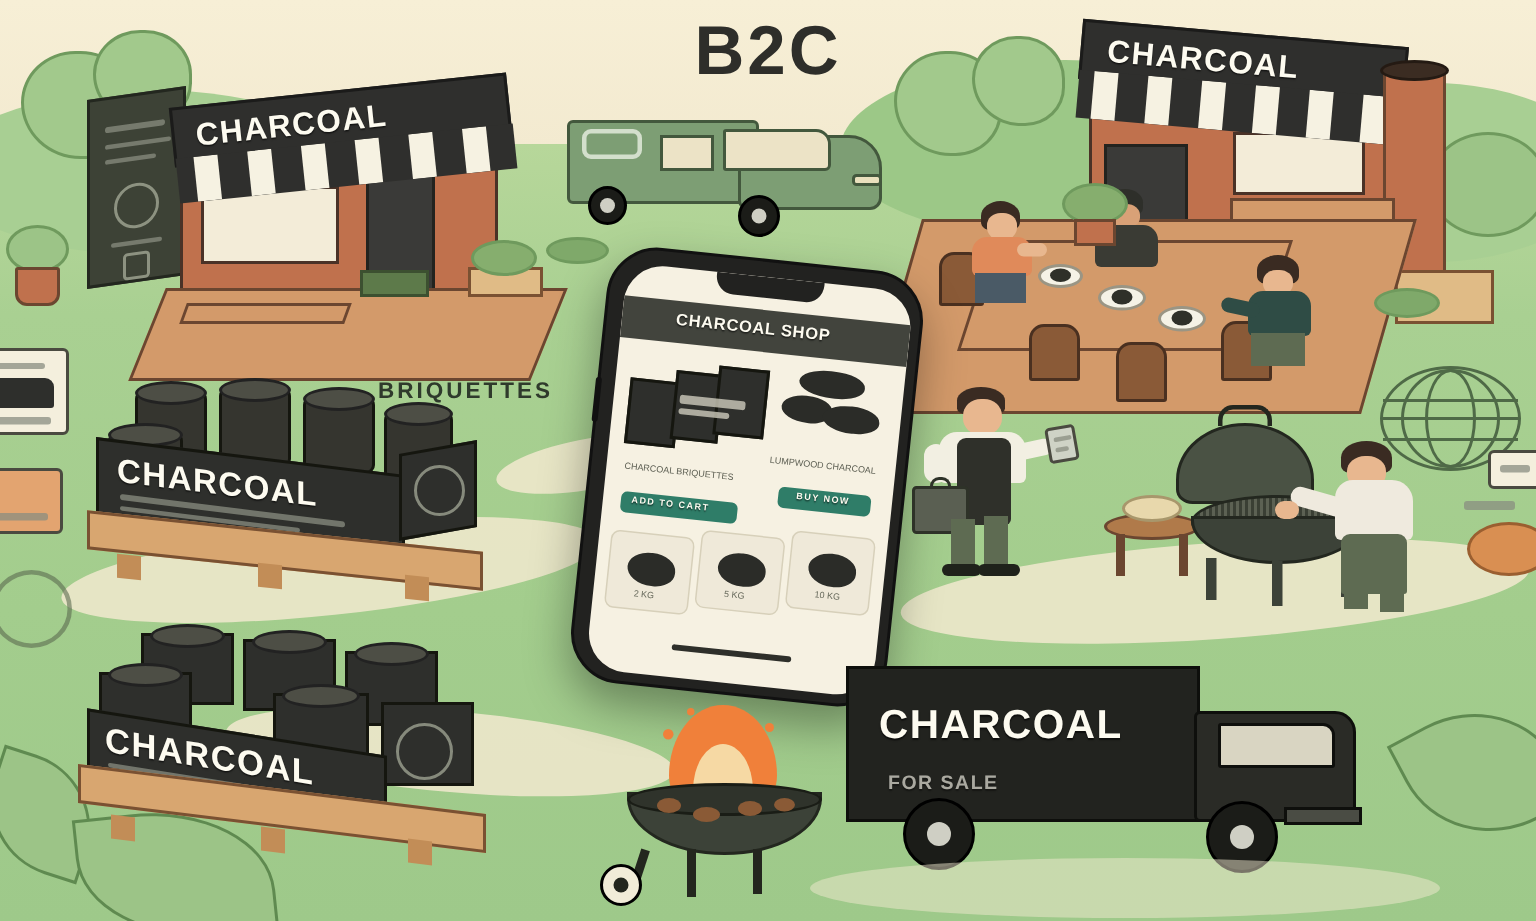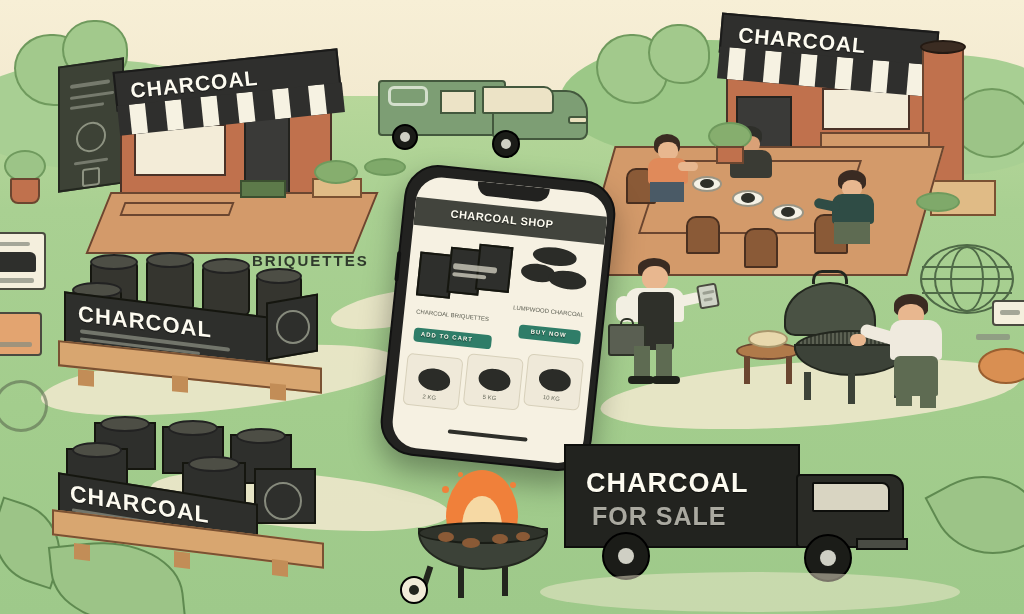--- a/index.html
+++ b/index.html
@@ -115,6 +115,7 @@
   <div class="abs path" style="left:600px;top:362px;width:420px;height:64px;transform:rotate(-4deg);"></div>
   <div class="abs path" style="left:330px;top:292px;width:130px;height:34px;transform:rotate(-10deg);"></div>
 
+  <div class="abs title" style="left:0;top:6px;width:1024px;text-align:center;font-size:46px;">B2C</div>
 
   <div class="abs" style="left:58px;top:52px;width:310px;height:200px;">
 

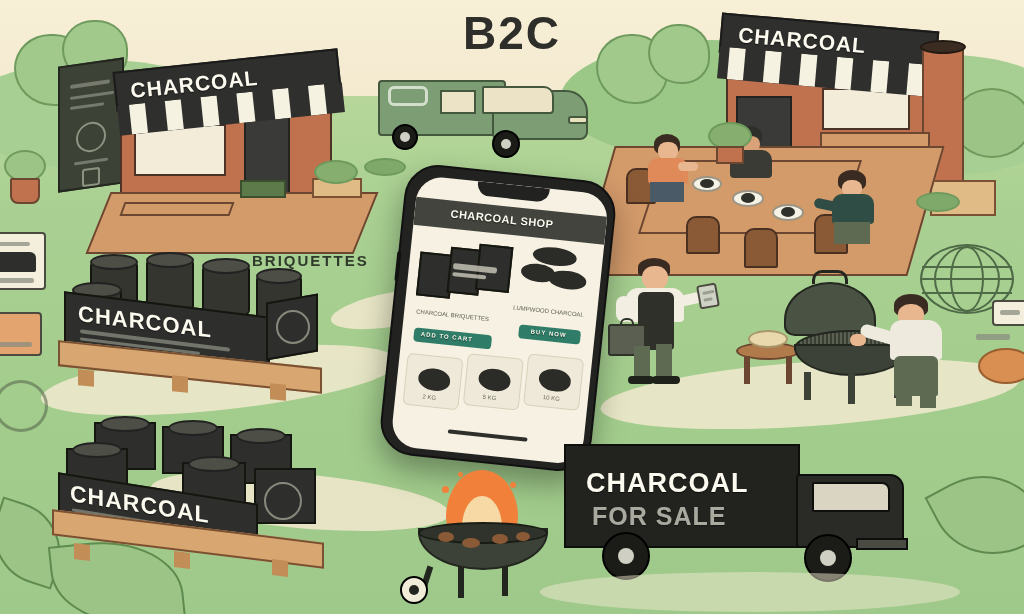--- a/index.html
+++ b/index.html
@@ -443,7 +443,7 @@
   <div class="abs" style="left:556px;top:434px;width:380px;height:160px;">
     <div class="abs truck-box" style="left:8px;top:10px;width:236px;height:104px;">
       <div class="abs signtext" style="left:20px;top:22px;font-size:27px;">CHARCOAL</div>
-      <div class="abs signtext" style="left:26px;top:56px;font-size:25px;opacity:.62;">FOR SALE</div>
+      <div class="abs signtext" style="left:26px;top:68px;font-size:13px;opacity:.62;">FOR SALE</div>
     </div>
     <div class="abs truck-cab" style="left:240px;top:40px;width:108px;height:74px;border-radius:4px 14px 6px 4px;"></div>
     <div class="abs" style="left:256px;top:48px;width:78px;height:30px;background:#d9d5c2;border:2px solid #0e0f0c;border-radius:2px 8px 2px 2px;"></div>

